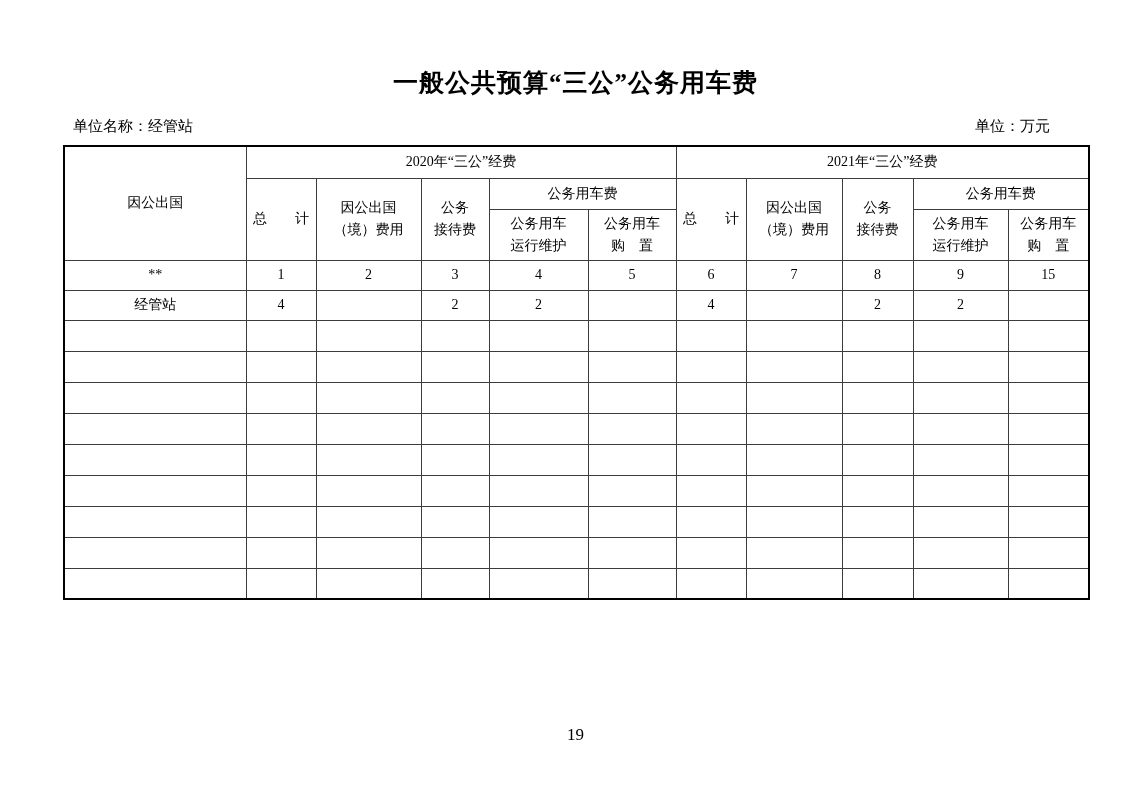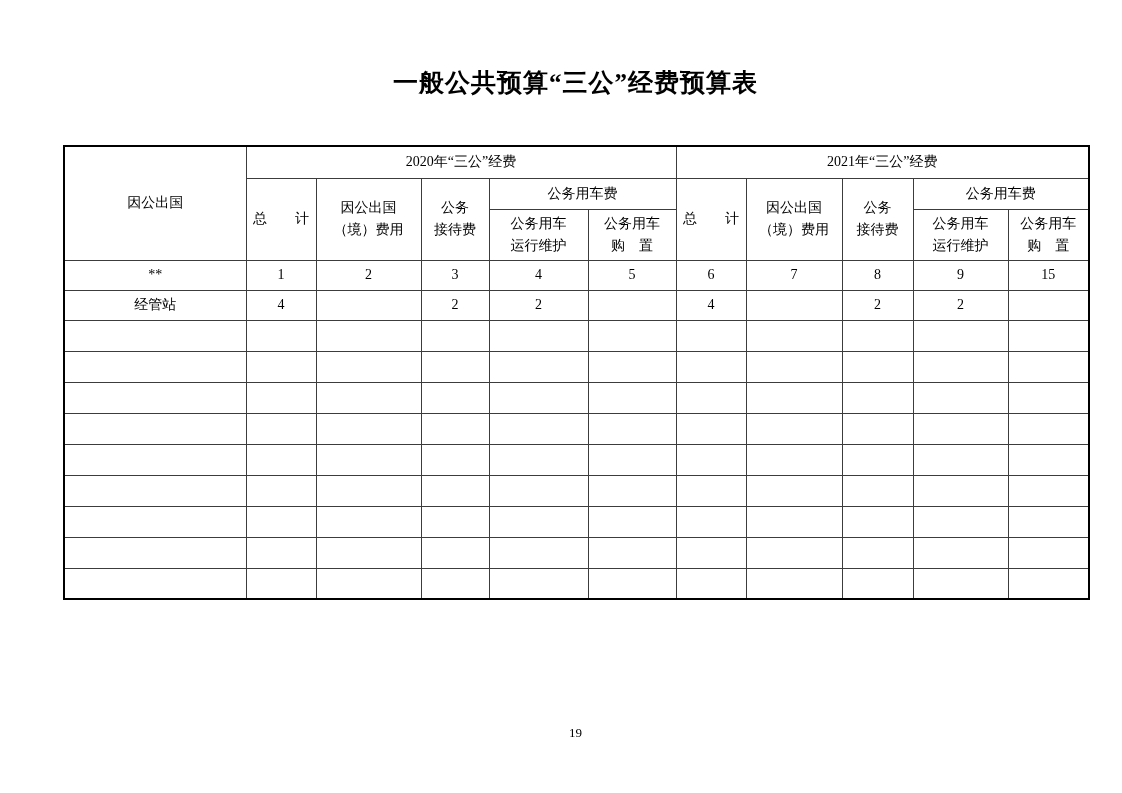--- a/index.html
+++ b/index.html
@@ -66,7 +66,7 @@
 
 <div class="page">
 
-  <div class="doc-title">一般公共预算“三公”经费预算表</div>
+  <div class="doc-title">一般公共预算“三公”公务用车费</div>
 
 
   <table class="budget">

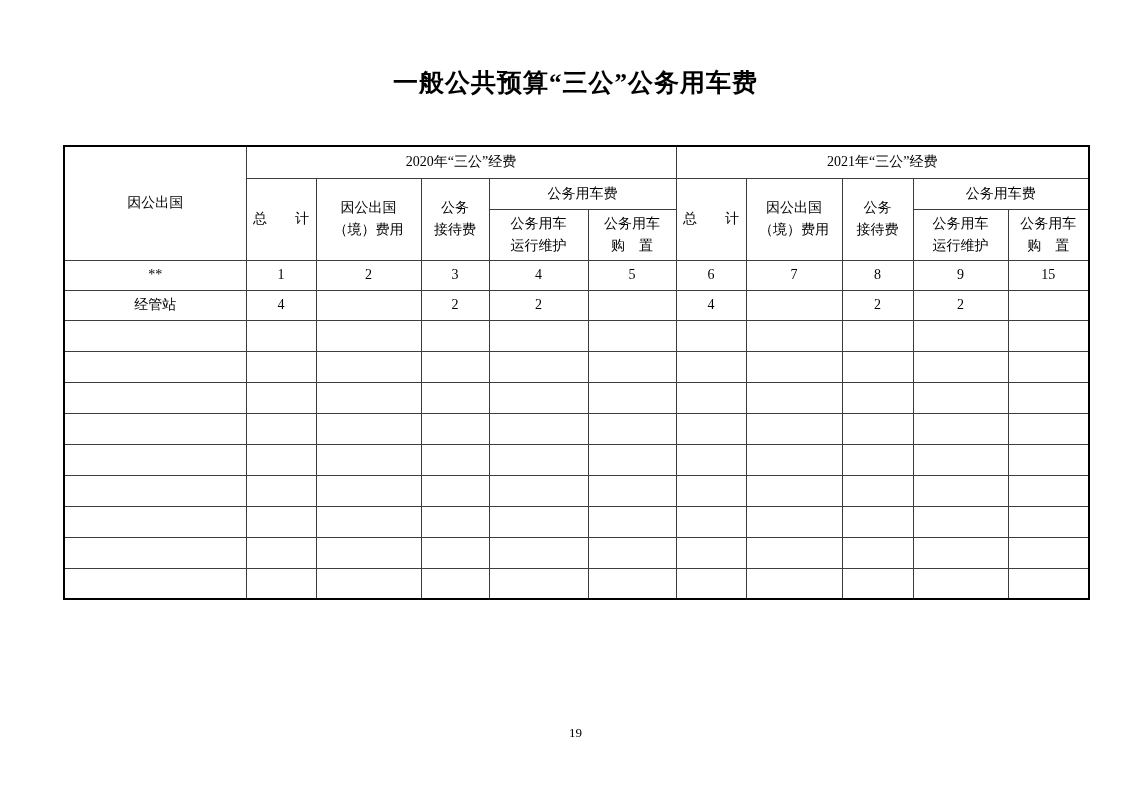--- a/index.html
+++ b/index.html
@@ -68,6 +68,10 @@
 
   <div class="doc-title">一般公共预算“三公”公务用车费</div>
 
+  <div class="meta-row">
+    <span>单位名称：经管站</span>
+    <span>单位：万元</span>
+  </div>
 
   <table class="budget">
     <colgroup>

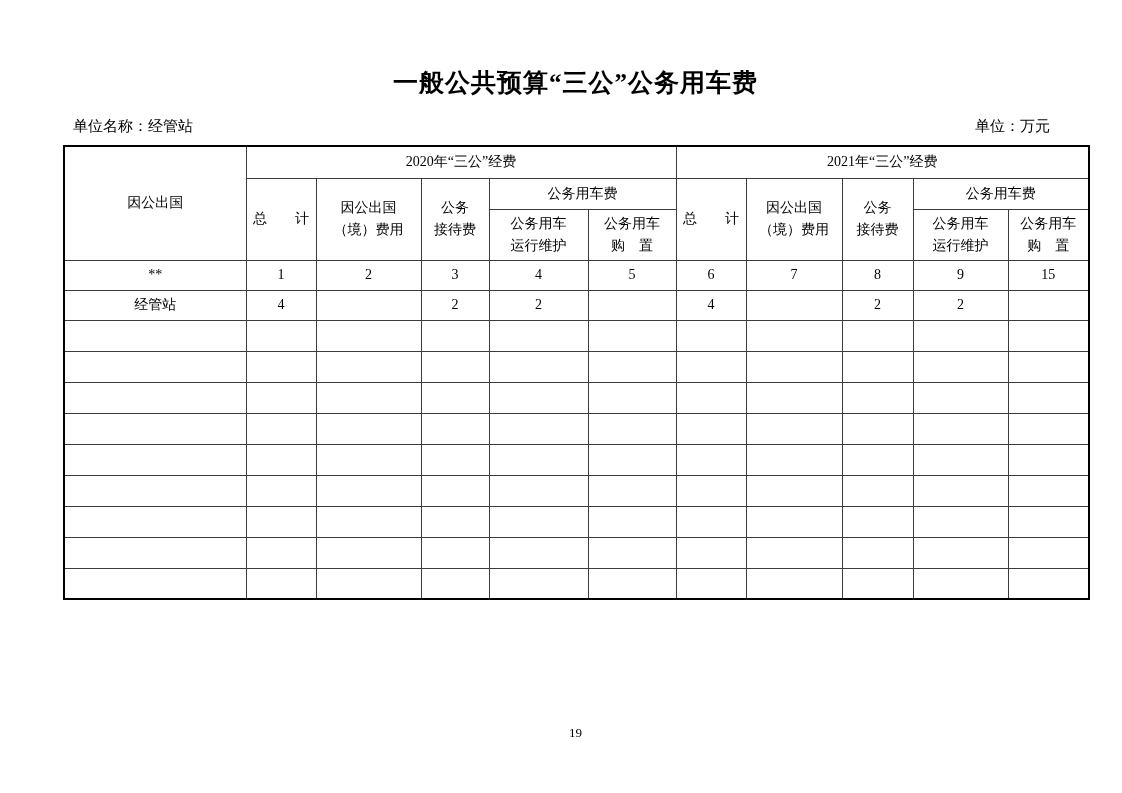--- a/index.html
+++ b/index.html
@@ -58,7 +58,7 @@
     position: absolute;
     left: 63px; width: 1025px; top: 725px;
     text-align: center;
-    font-size: 13px;
+    font-size: 17px;
   }
 </style>
 </head>

